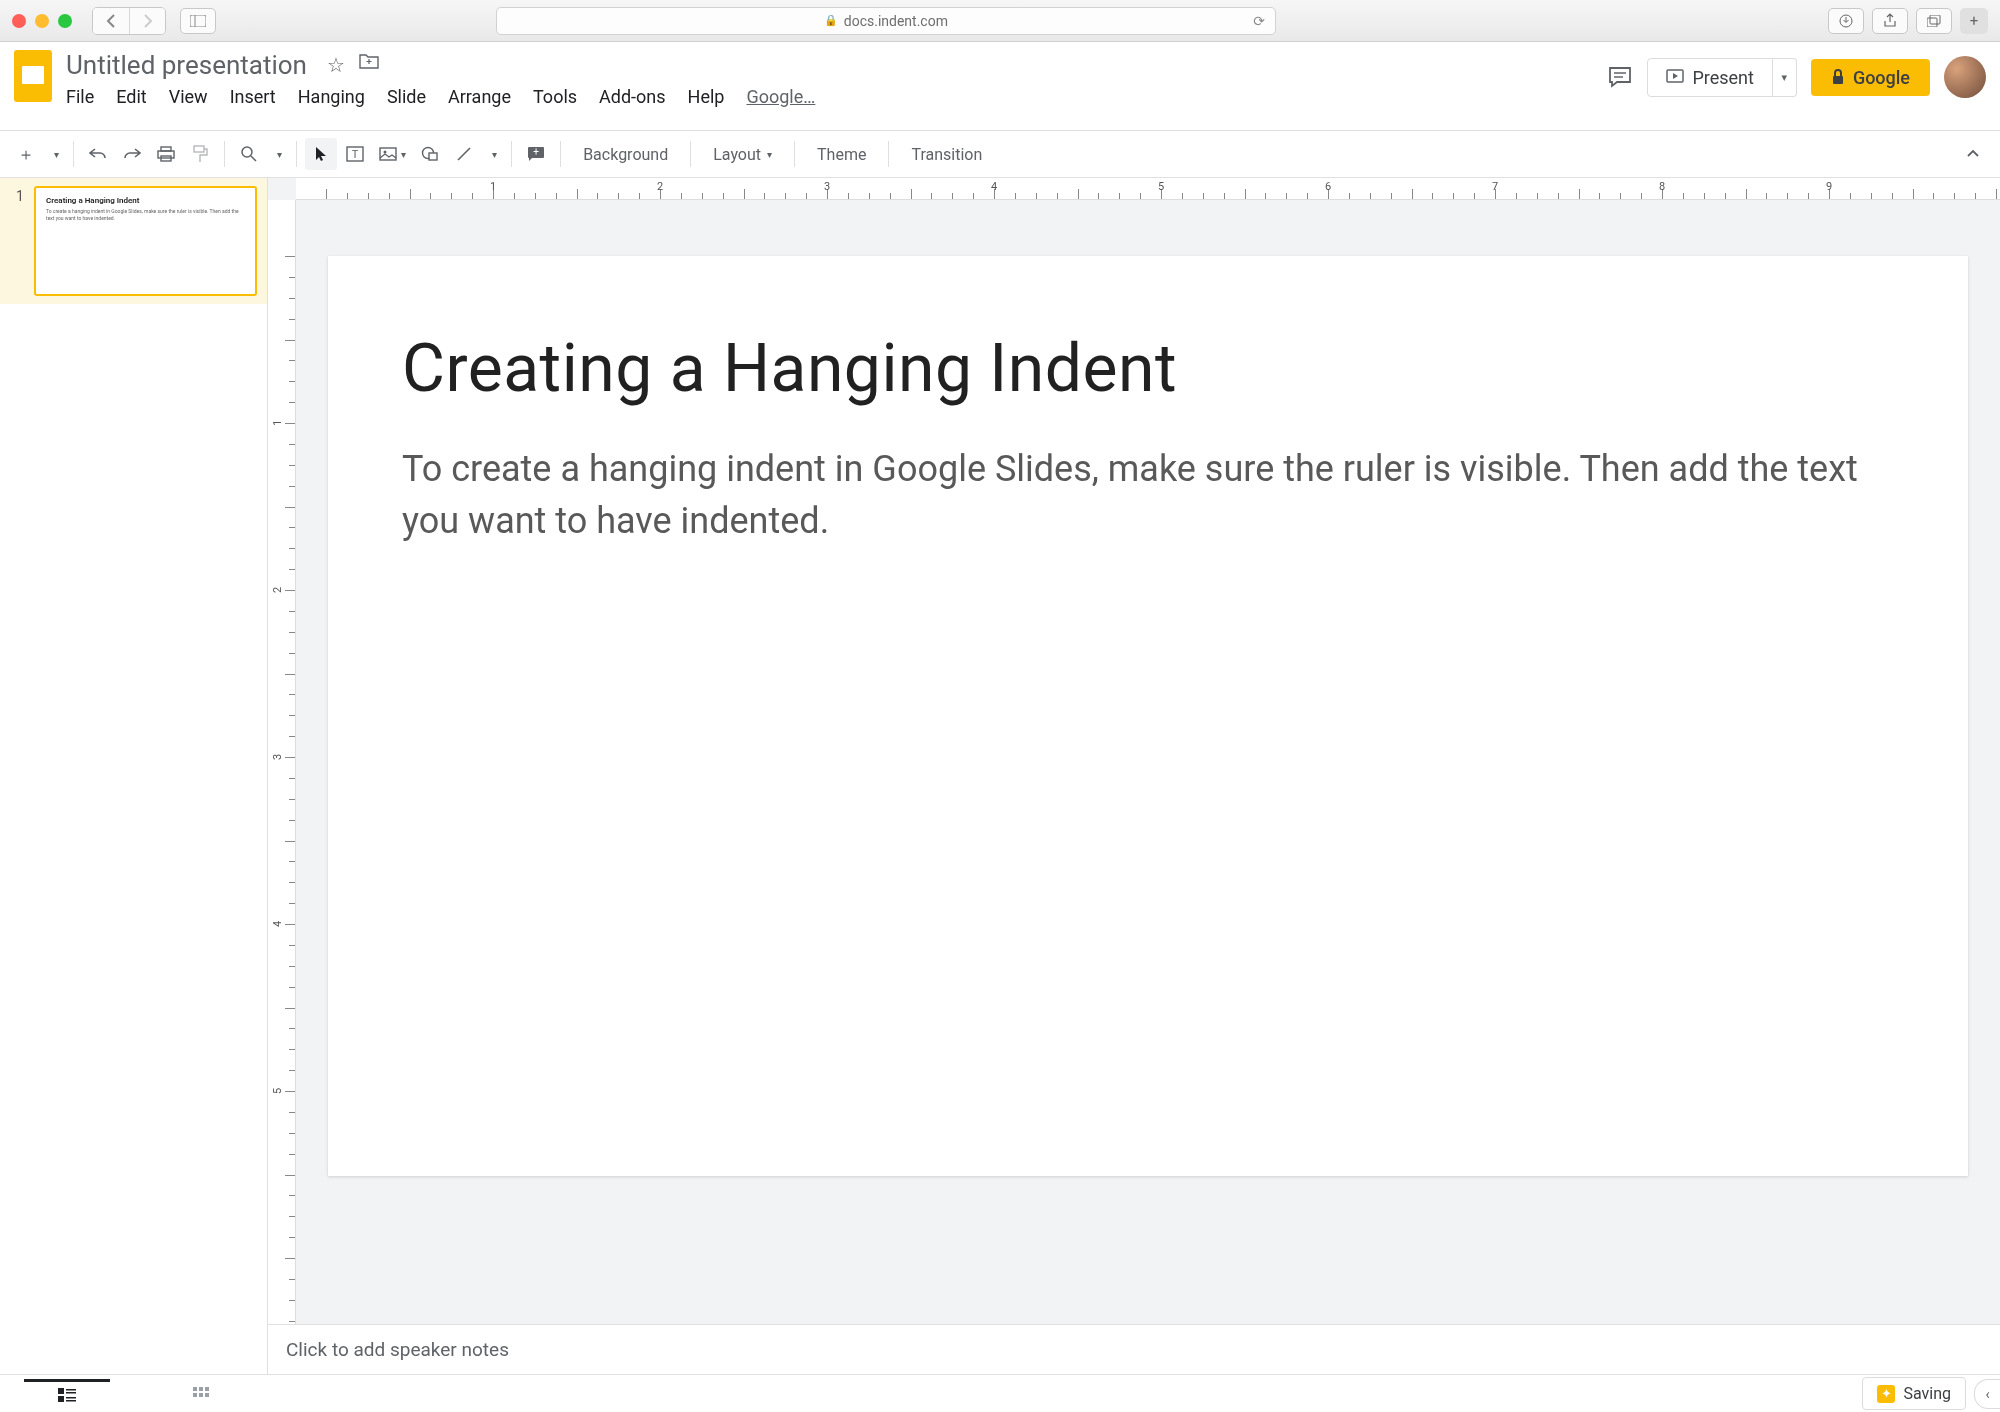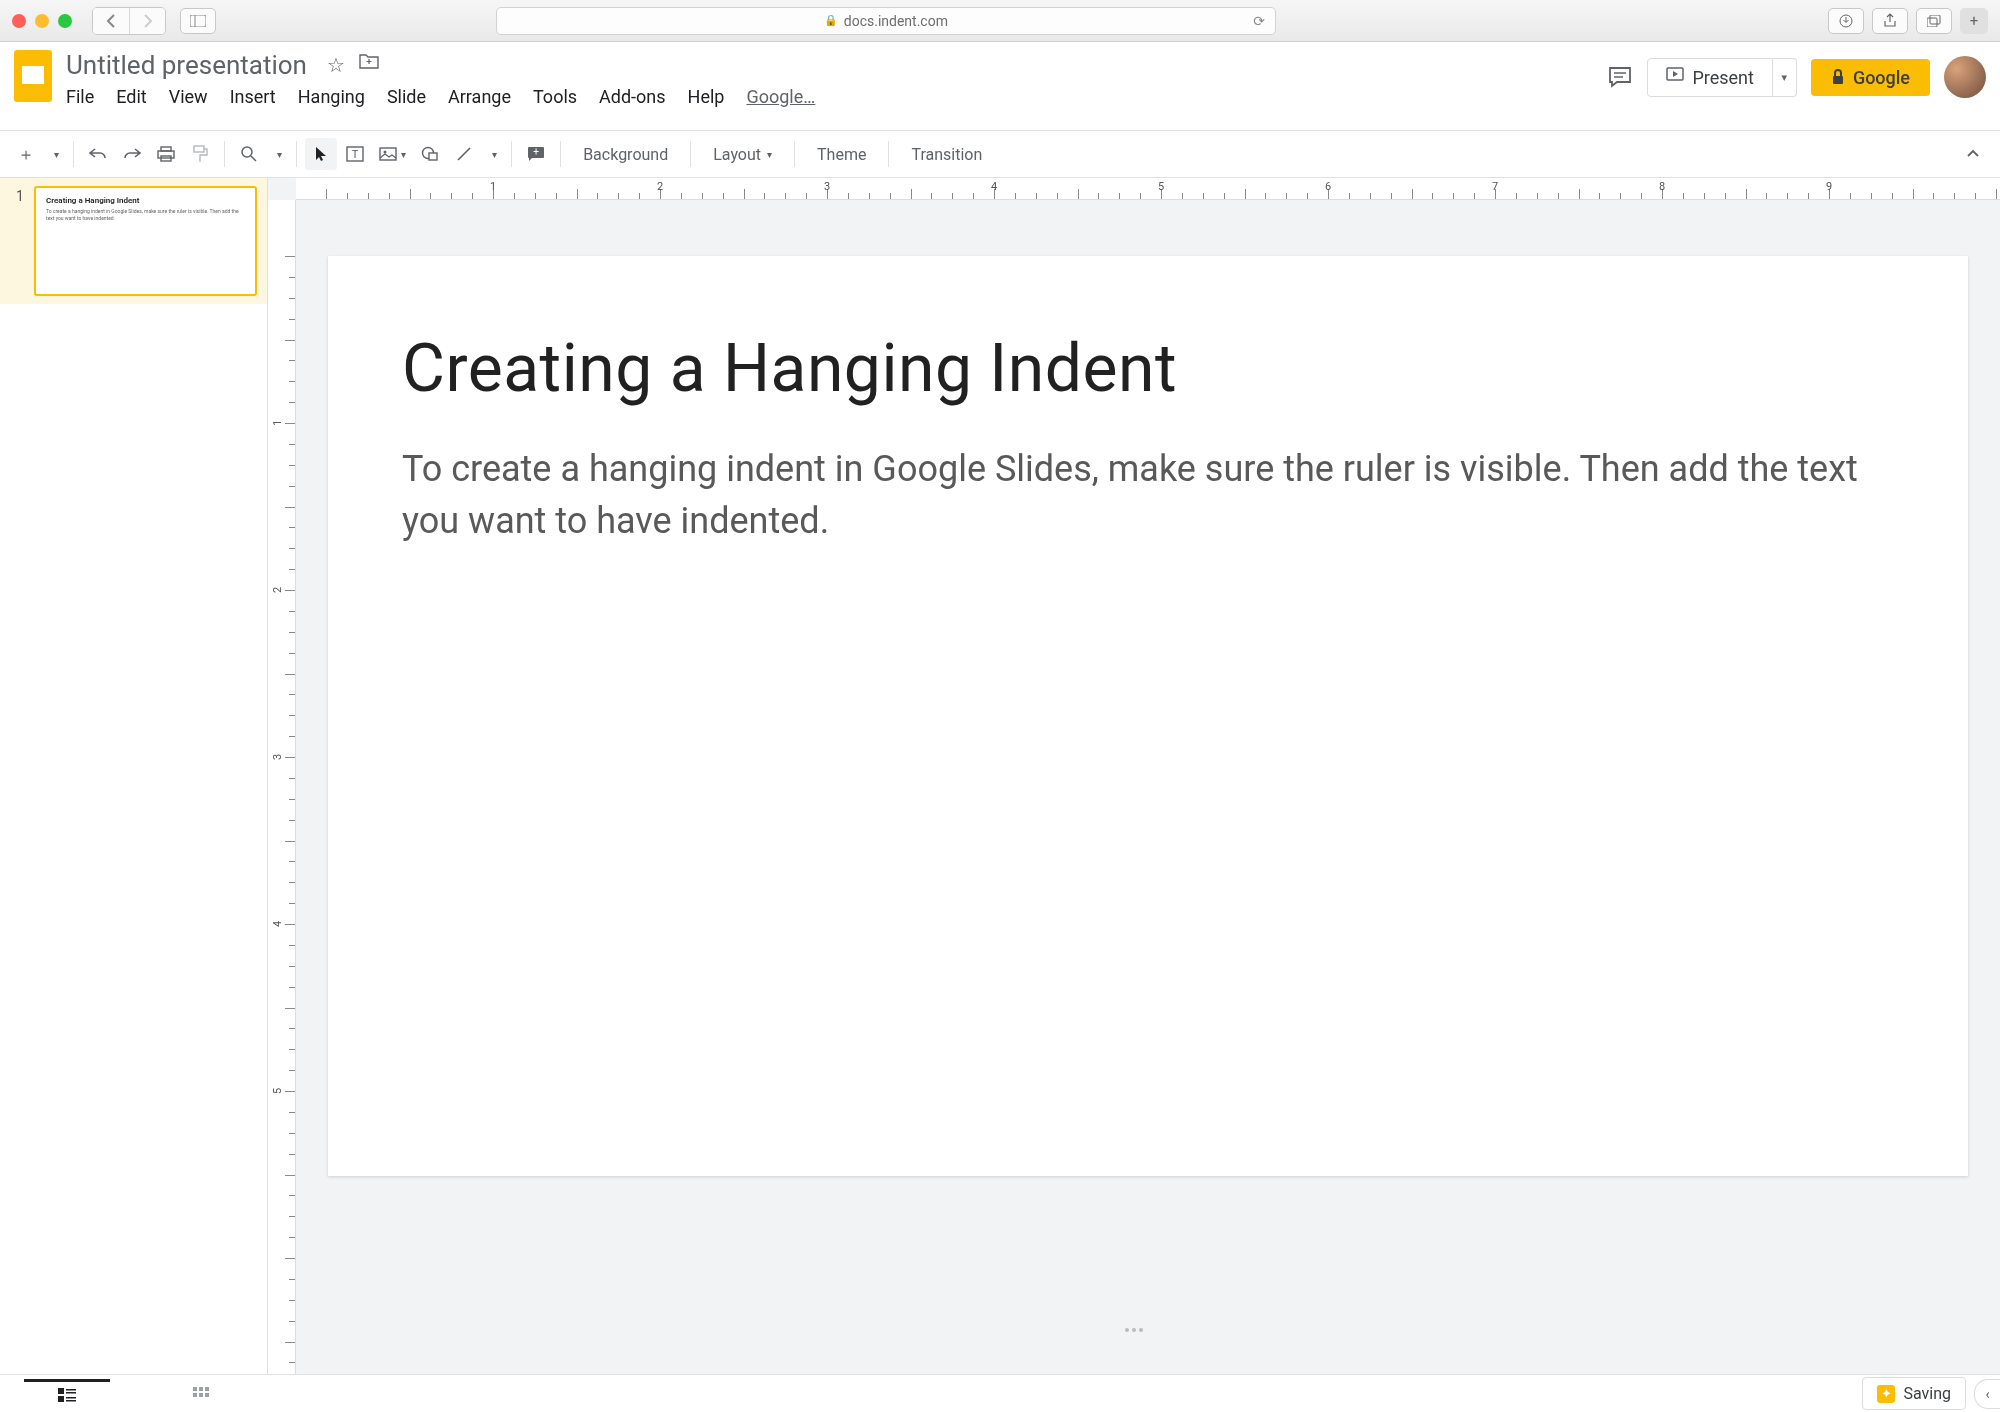--- a/index.html
+++ b/index.html
@@ -34,7 +34,7 @@
 .header-right { display:flex; align-items:center; gap:14px; margin-top:6px; }
 .comment-icon { color:#5f6368; font-size:26px; cursor:pointer; }
 .present-group { display:flex; }
-.present-btn { display:flex; gap:8px; border:1px solid #dadce0; background:#fff; border-radius:4px 0 0 4px; padding:8px 18px; font-size:18px; color:#3c4043; cursor:pointer; }
+.present-btn { display:flex; align-items:center; gap:8px; border:1px solid #dadce0; background:#fff; border-radius:4px 0 0 4px; padding:8px 18px; font-size:18px; color:#3c4043; cursor:pointer; }
 .present-dd { border:1px solid #dadce0; border-left:none; background:#fff; border-radius:0 4px 4px 0; width:24px; display:flex; align-items:center; justify-content:center; cursor:pointer; color:#5f6368; font-size:11px; }
 .share-btn { display:flex; align-items:center; gap:8px; background:#fbbc04; border:none; border-radius:4px; padding:8px 20px; font-size:18px; font-weight:500; color:#3c4043; cursor:pointer; }
 .avatar { width:42px; height:42px; border-radius:50%; background:radial-gradient(circle at 30% 30%,#d9a27c,#704c3a); cursor:pointer; }

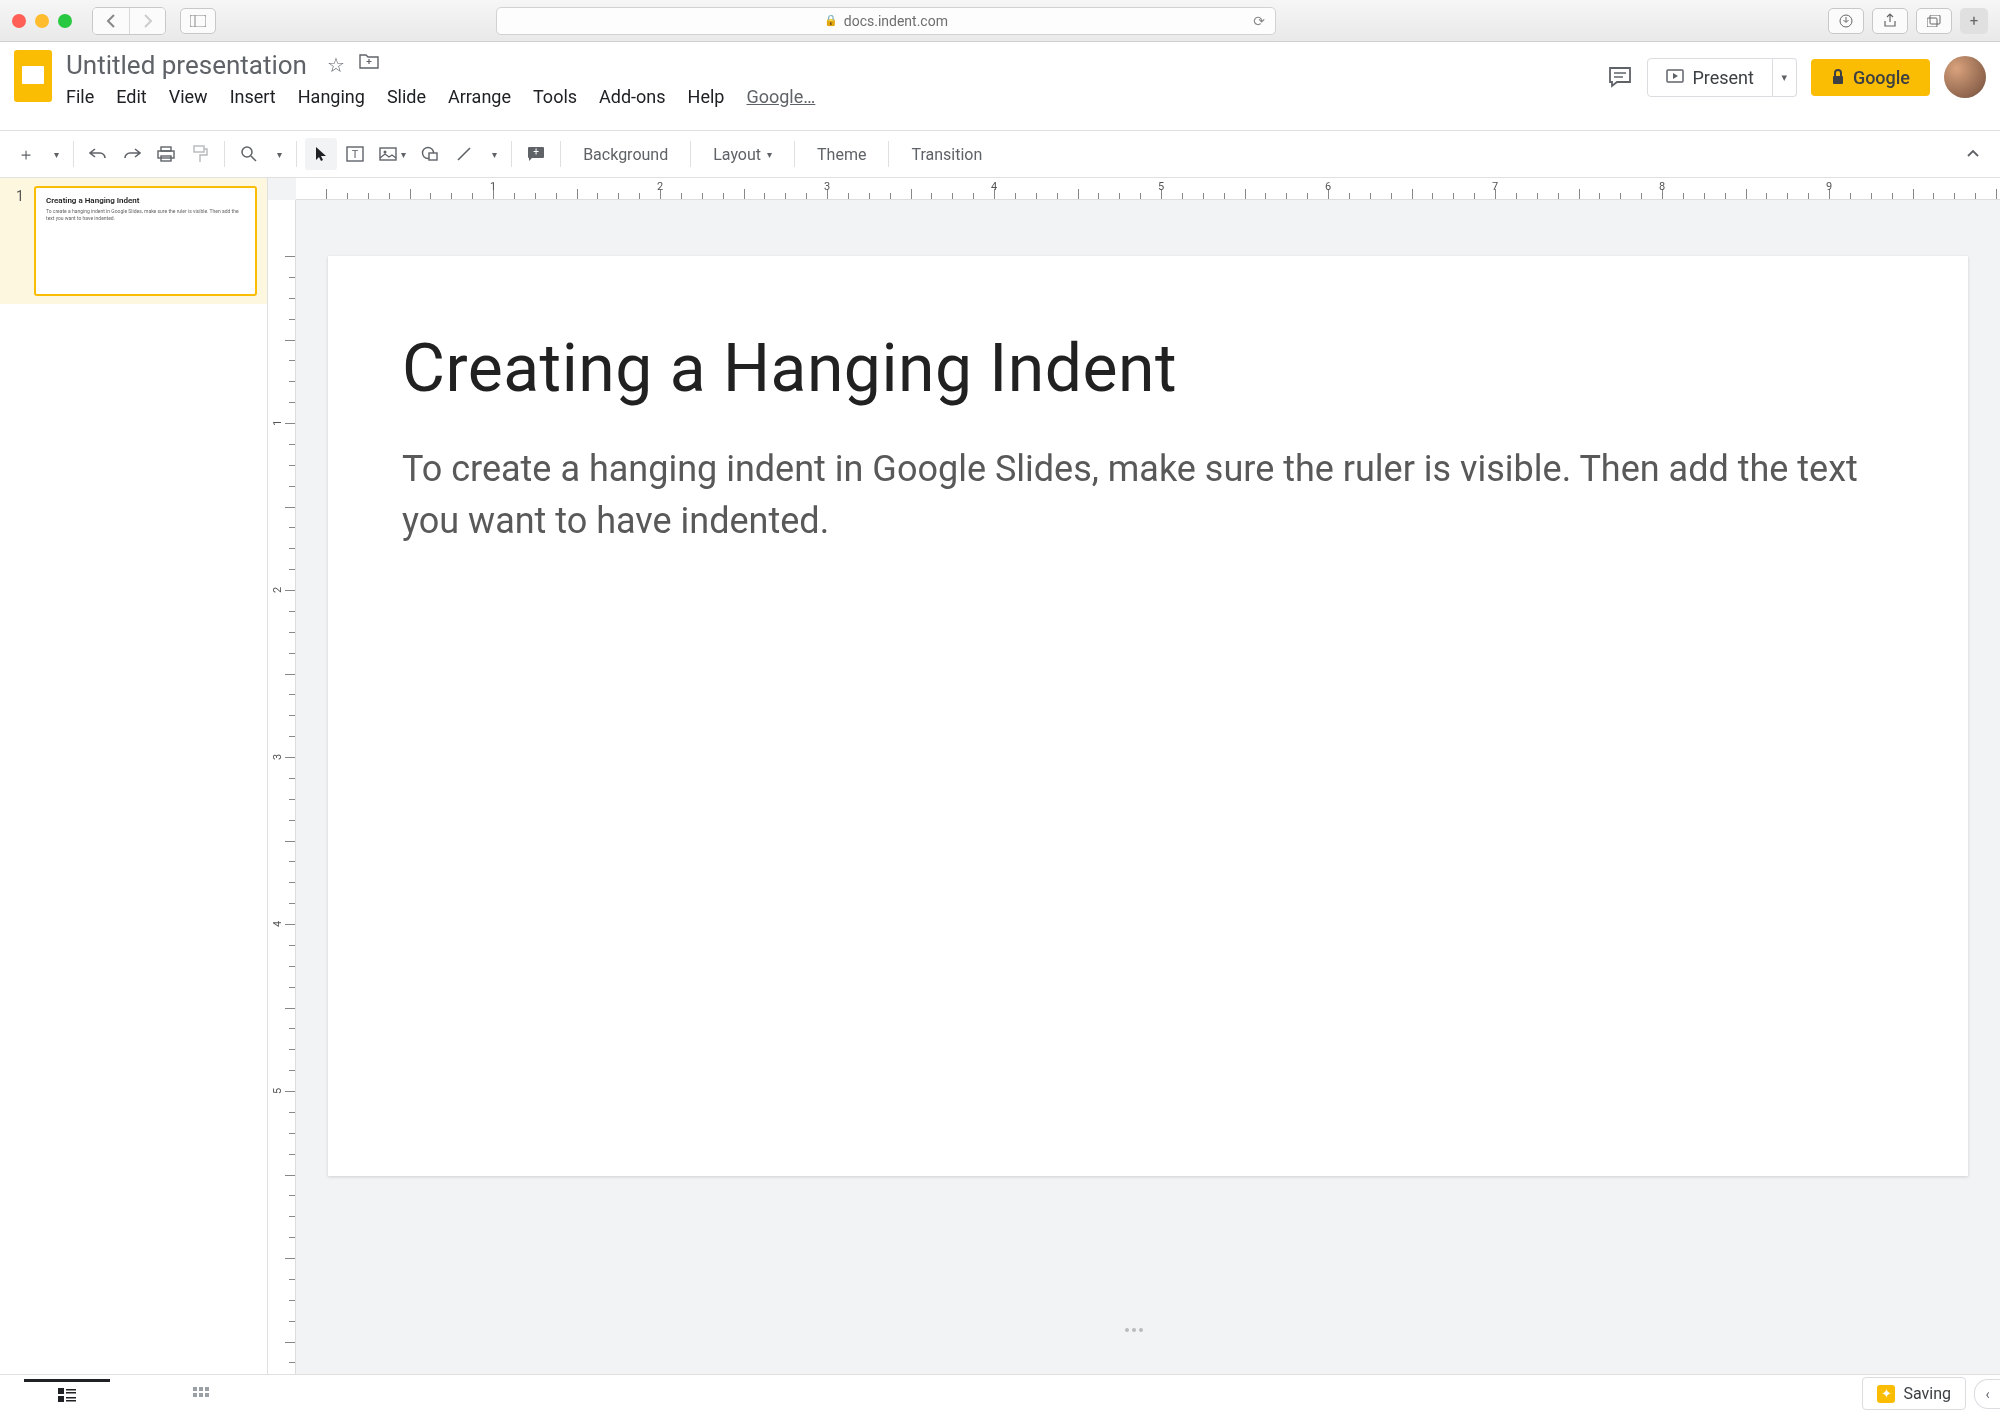--- a/index.html
+++ b/index.html
@@ -470,6 +470,9 @@
       </div>
   </div>
 
+  <div class="notes-bar">
+    <span>Click to add speaker notes</span>
+  </div>
 
   <div class="bottom-strip">
     <div class="view-toggle">

